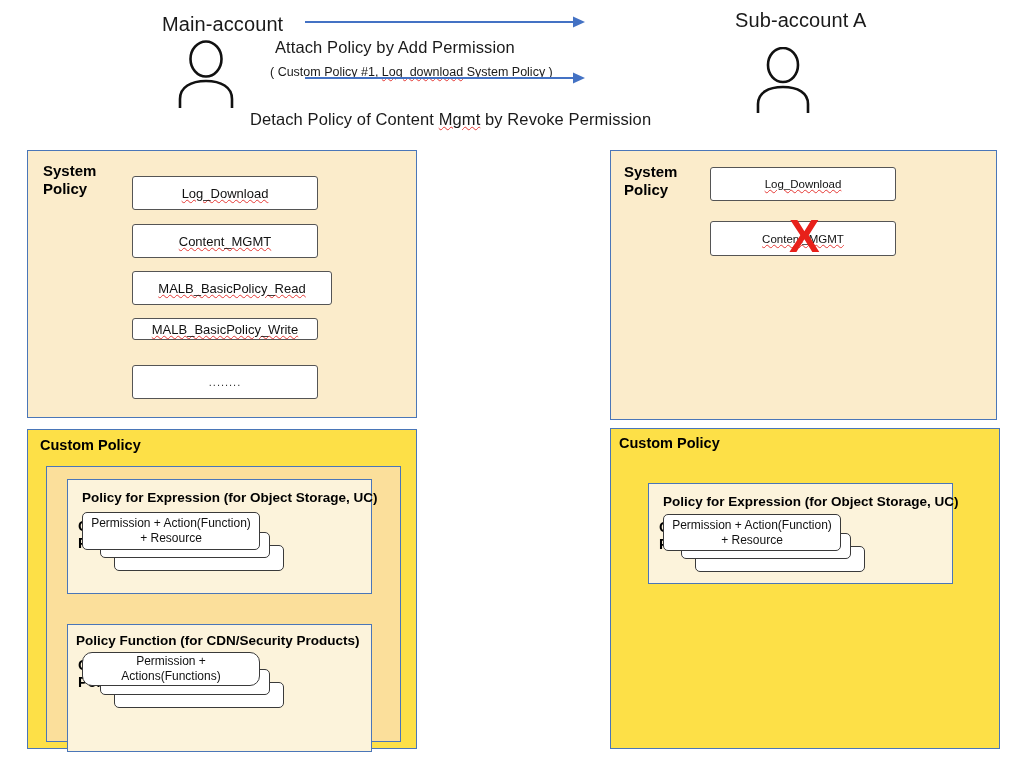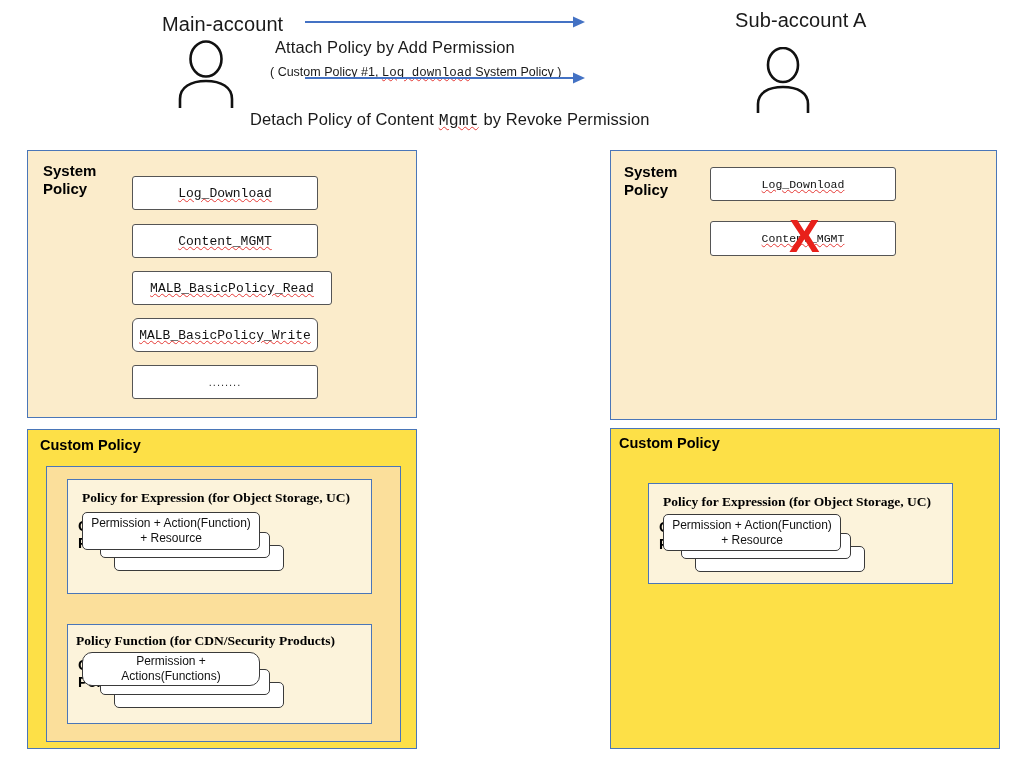--- a/index.html
+++ b/index.html
@@ -46,7 +46,6 @@
     text-decoration-style: wavy;
     text-decoration-thickness: 1px;
     text-underline-offset: 1px;
-    font-family: Liberation Mono, monospace;
   }
 
   

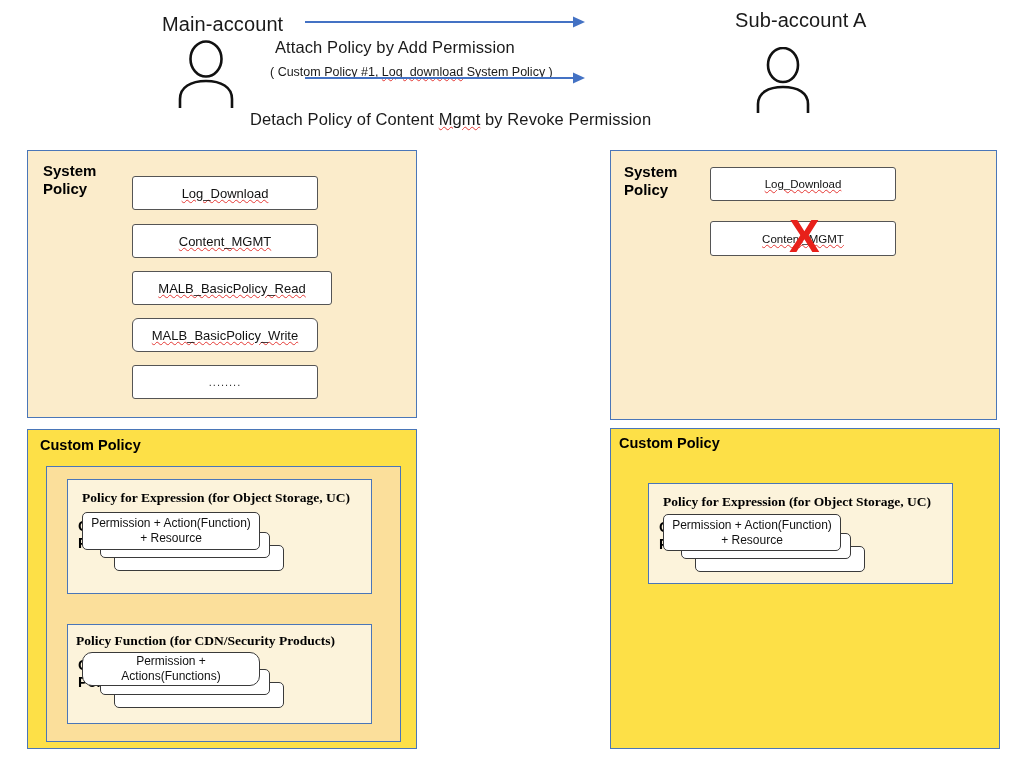--- a/index.html
+++ b/index.html
@@ -219,7 +219,7 @@
     <span class="squiggle">MALB_BasicPolicy_Read</span>
   </div>
 
-  <div class="abs chip" style="left:104px; top:167px; width:186px; height:34px;border-radius:6px;">
+  <div class="abs chip" style="left:104px; top:167px; width:186px; height:22px;">
     <span class="squiggle">MALB_BasicPolicy_Write</span>
   </div>
 

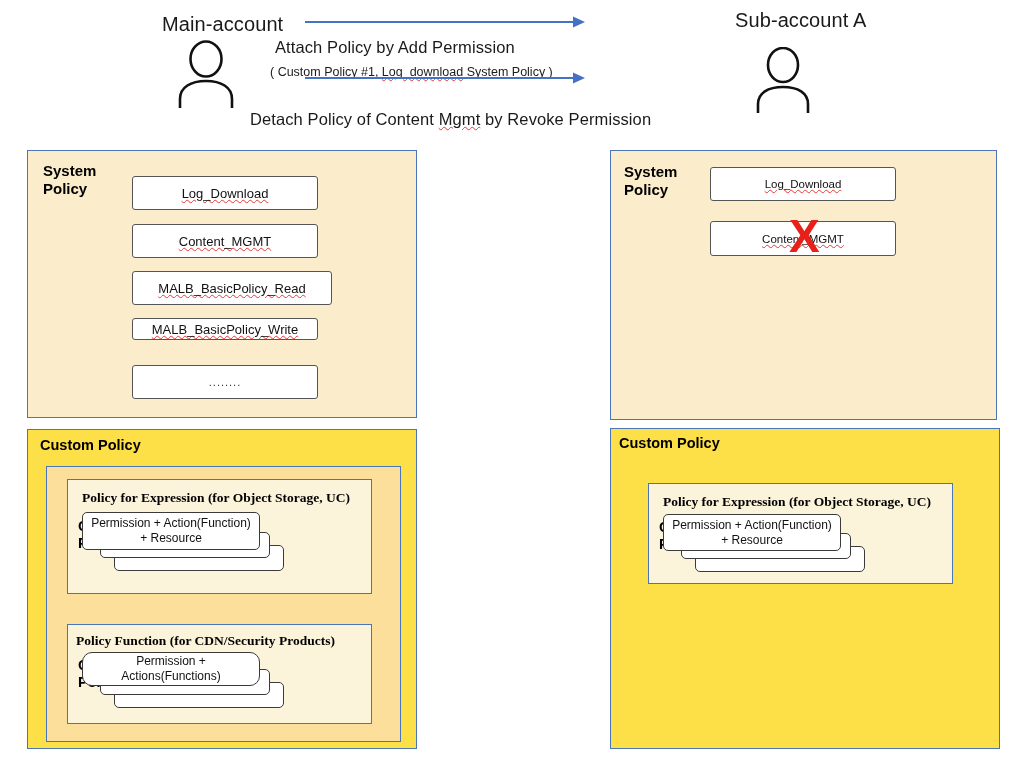--- a/index.html
+++ b/index.html
@@ -134,7 +134,6 @@
     font-weight: bold;
     color: #000;
     white-space: nowrap;
-    font-family: Liberation Serif, serif;
   }
   .group-side {
     font-size: 14.5px;

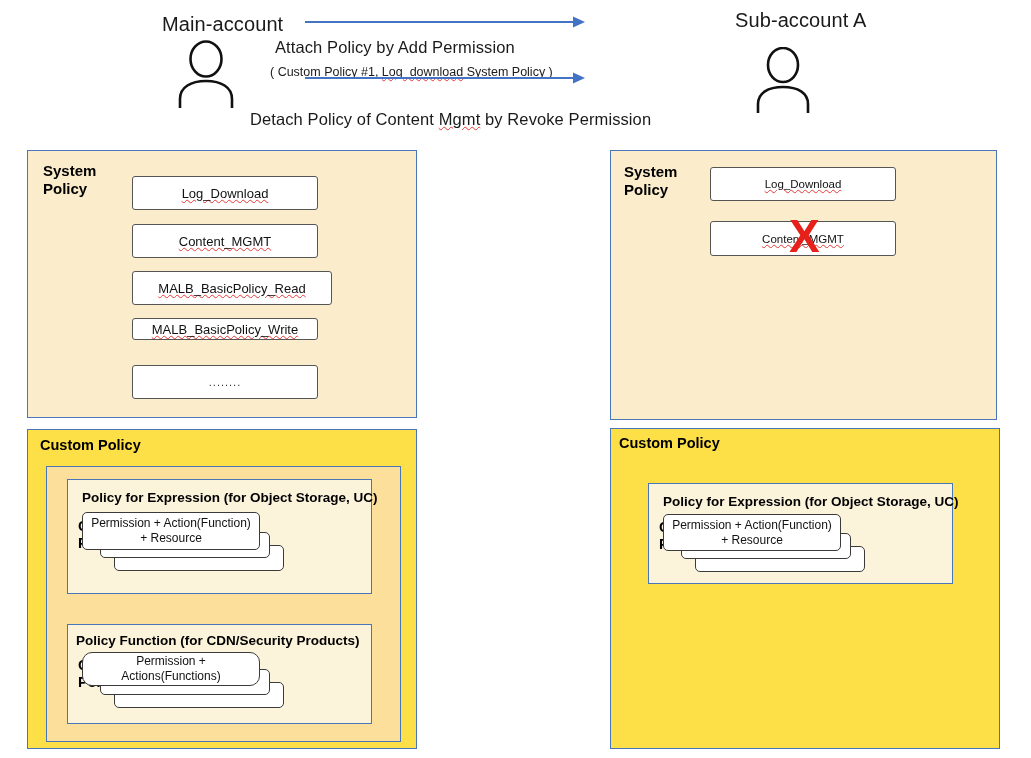--- a/index.html
+++ b/index.html
@@ -246,7 +246,7 @@
       </div>
     </div>
 
-    <div class="abs panel-cream" style="left:20px; top:157px; width:305px; height:100px;">
+    <div class="abs panel-cream" style="left:20px; top:157px; width:305px; height:128px;">
       <div class="abs group-head" style="left:8px; top:8px;">Policy Function (for CDN/Security Products)</div>
       <div class="abs group-side" style="left:10px; top:32px;">
         <div>Custom</div>

